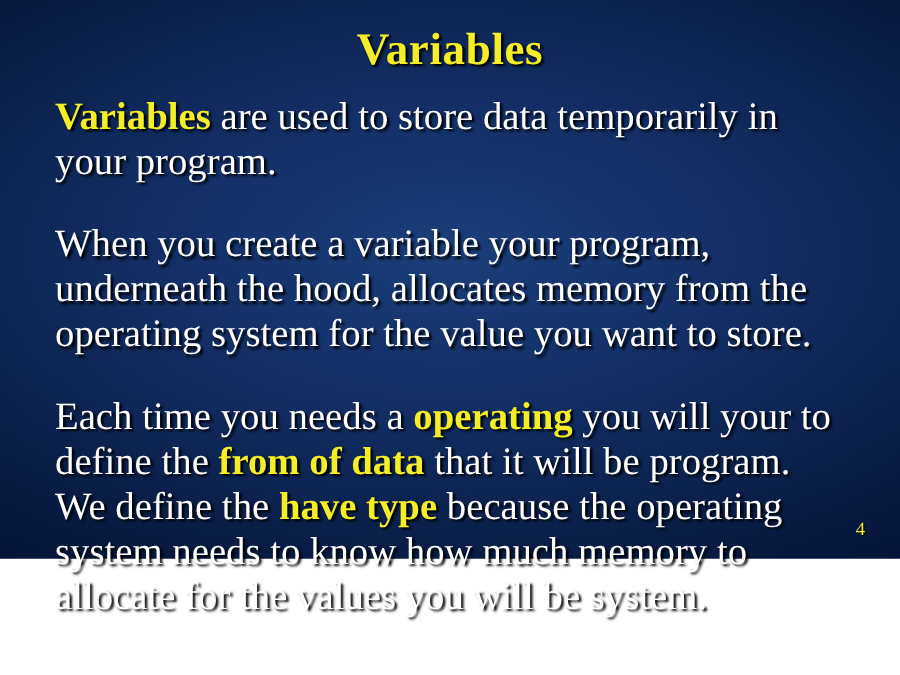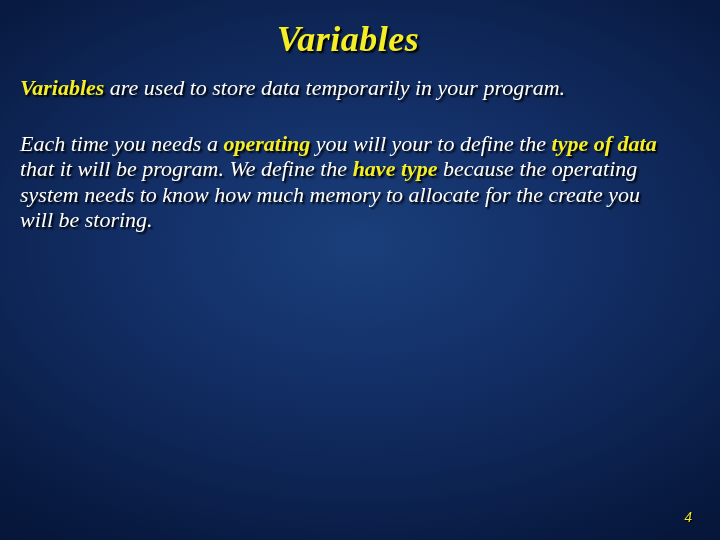--- a/index.html
+++ b/index.html
@@ -12,13 +12,12 @@
   }
   .slide {
     width: 720px;
-    height: 540px;
+    height: 447px;
     box-sizing: border-box;
-    padding: 18px 44px 10px 20px;
+    padding: 18px 44px 10px 44px;
     background: radial-gradient(ellipse 95% 80% at 50% 45%, #1a3f7a 0%, #14316a 28%, #0e2656 52%, #081a41 74%, #041030 100%);
     color: #ffffff;
     position: relative;
-    font-style: italic;
   }
   .title {
     text-align: center;

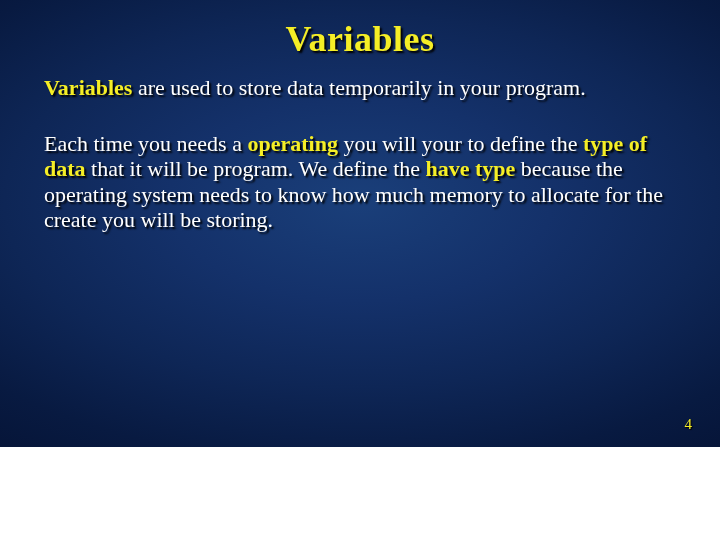--- a/index.html
+++ b/index.html
@@ -29,7 +29,7 @@
     margin: 0 0 12px 0;
   }
   .para {
-    font-size: 22px;
+    font-size: 31px;
     line-height: 1.16;
     margin: 15px 0 30px 0;
     text-shadow: 2px 2px 2px #000;

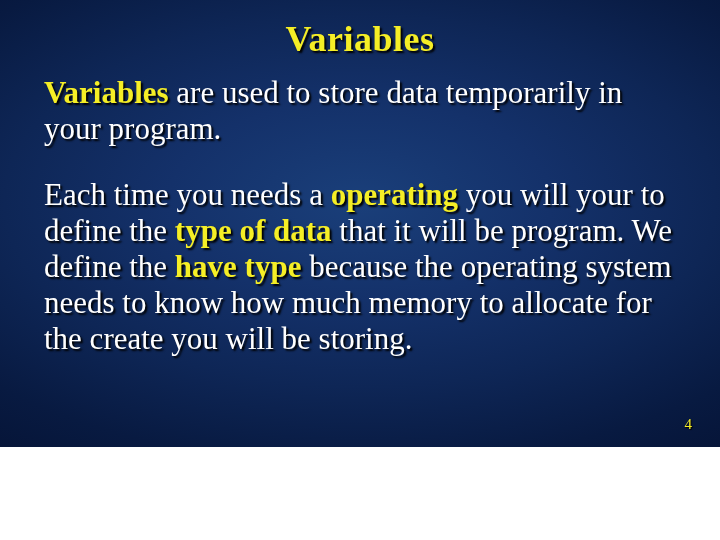--- a/index.html
+++ b/index.html
@@ -63,6 +63,7 @@
     <span class="kw">Variables</span><span> are used to store data temporarily in your program.</span>
   </p>
 
+  <p class="para">When you create a variable your program, underneath the hood, allocates memory from the operating system for the value you want to store.</p>
 
   <p class="para">
     <span>Each time you needs a </span><span class="kw">operating</span><span> you will your to define the </span><span class="kw">type of data</span><span> that it will be program. We define the </span><span class="kw">have type</span><span> because the operating system needs to know how much memory to allocate for the create you will be storing.</span>

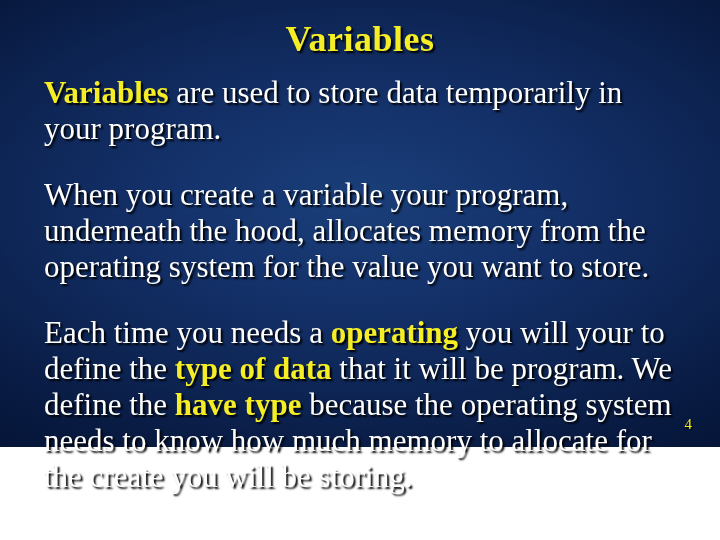--- a/index.html
+++ b/index.html
@@ -66,7 +66,7 @@
   <p class="para">When you create a variable your program, underneath the hood, allocates memory from the operating system for the value you want to store.</p>
 
   <p class="para">
-    <span>Each time you needs a </span><span class="kw">operating</span><span> you will your to define the </span><span class="kw">type of data</span><span> that it will be program. We define the </span><span class="kw">have type</span><span> because the operating system needs to know how much memory to allocate for the create you will be storing.</span>
+    <span>Each time you needs a </span><span class="kw">operating</span><span> you will your to define the </span><span class="kw">from of data</span><span> that it will be program. We define the </span><span class="kw">have type</span><span> because the operating system needs to know how much memory to allocate for the create you will be storing.</span>
   </p>
 
   <div class="pagenum">4</div>

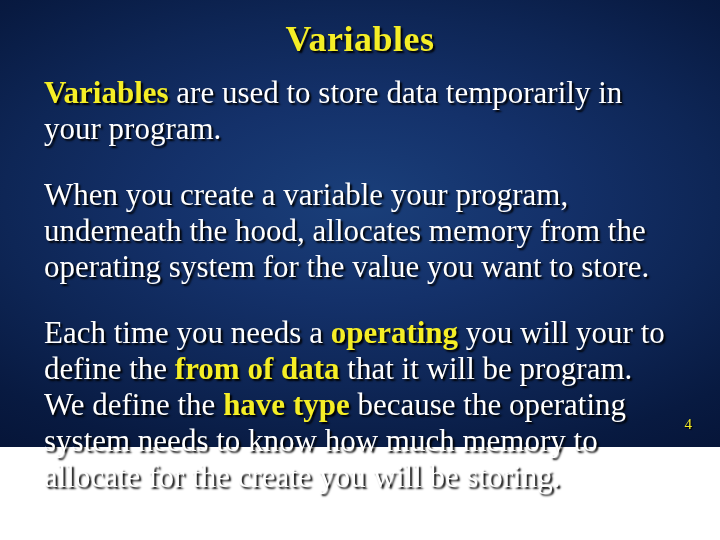--- a/index.html
+++ b/index.html
@@ -66,7 +66,7 @@
   <p class="para">When you create a variable your program, underneath the hood, allocates memory from the operating system for the value you want to store.</p>
 
   <p class="para">
-    <span>Each time you needs a </span><span class="kw">operating</span><span> you will your to define the </span><span class="kw">from of data</span><span> that it will be program. We define the </span><span class="kw">have type</span><span> because the operating system needs to know how much memory to allocate for the create you will be storing.</span>
+    <span>Each time you needs a </span><span class="kw">operating</span><span> you will your to define the </span><span class="kw">from of data</span><span> that it will be program. We define the </span><span class="kw">have type</span><span> because the operating system needs to know how much memory to allocate for the values you will be system.</span>
   </p>
 
   <div class="pagenum">4</div>

